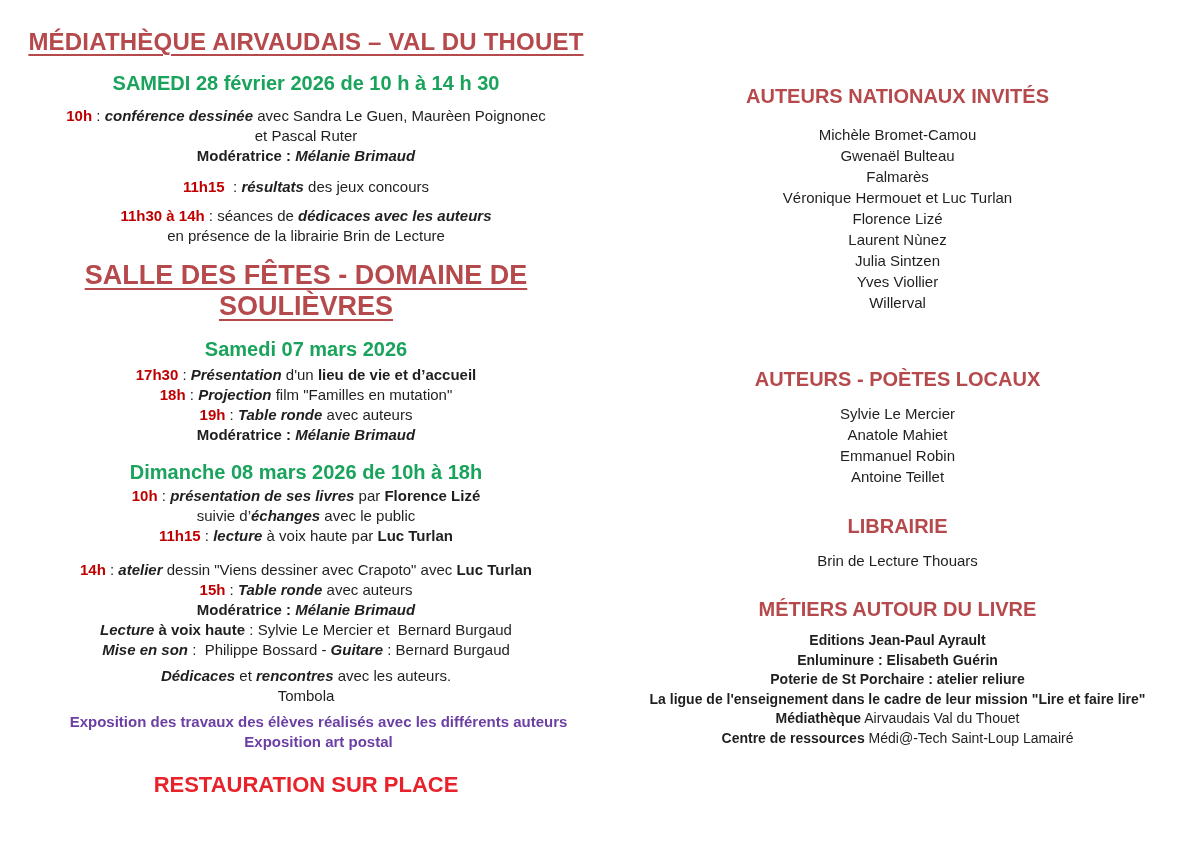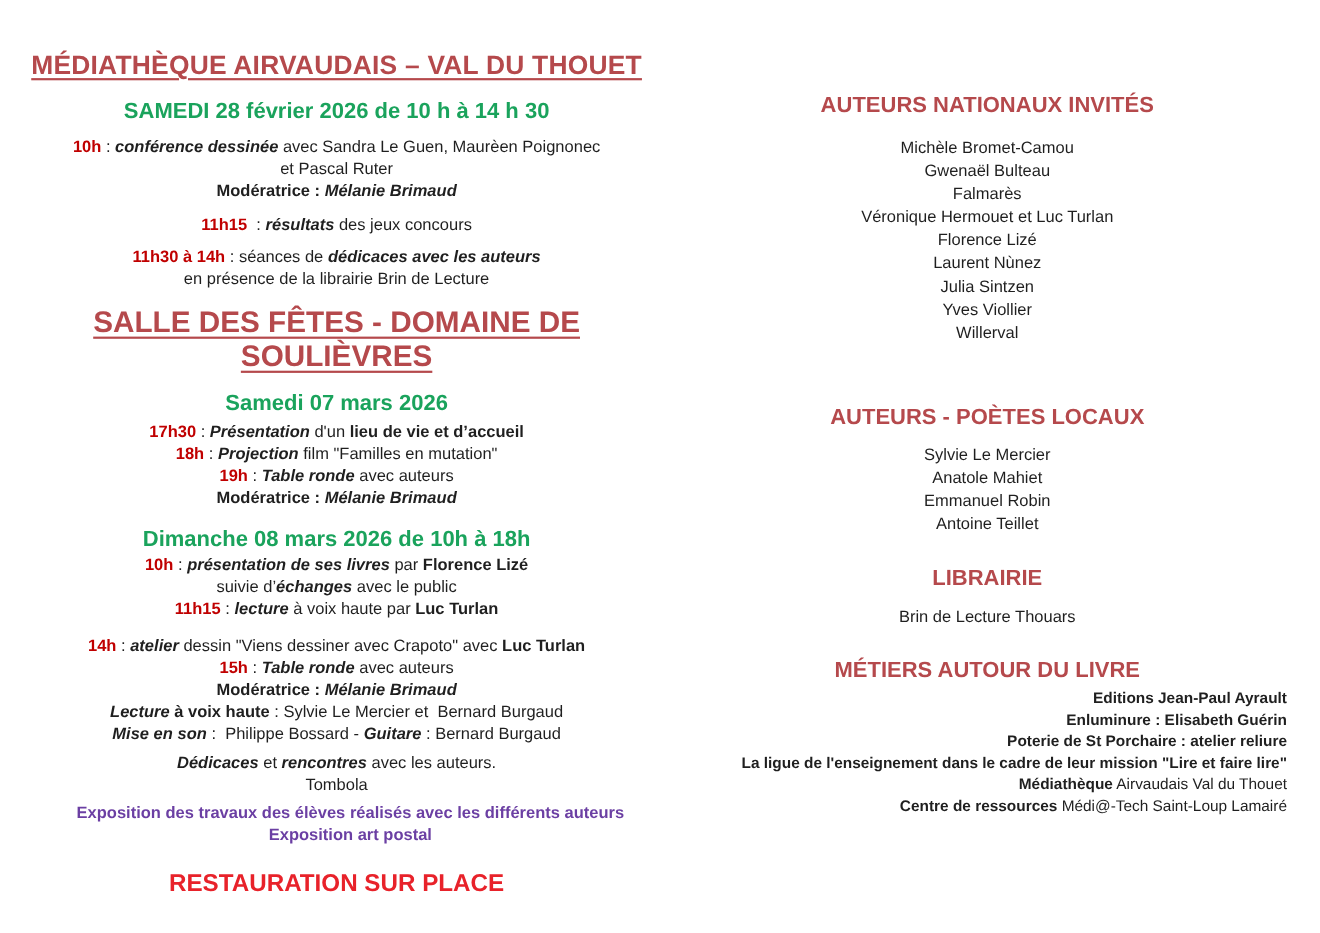--- a/index.html
+++ b/index.html
@@ -11,7 +11,7 @@
   }
   .left-col {
     position:absolute; left:0; top:0; width:612px; height:848px;
-    padding-top:46px; text-align:center;
+    padding-top:28px; text-align:center;
   }
   .right-col {
     position:absolute; left:625px; top:0; width:545px; height:660px;

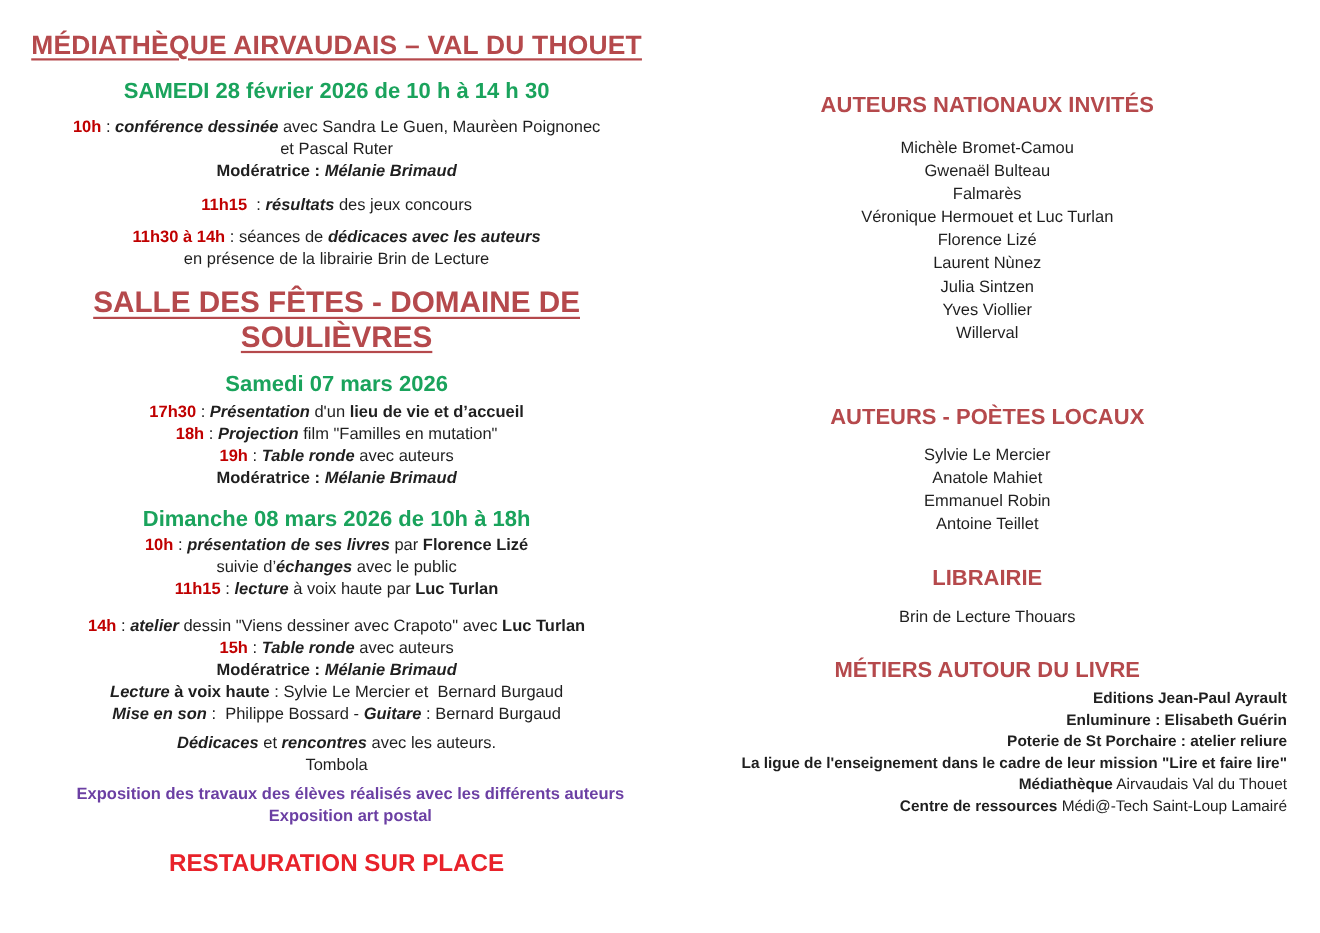--- a/index.html
+++ b/index.html
@@ -50,7 +50,7 @@
   .gap-md2 { margin-top:27px; }
   .names-single { margin-top:12px; }
   .names-mid { margin-top:12px; }
-  .metiers-block { margin-top:4px;text-align:right; }
+  .metiers-block { margin-top:10px; }
   .metiers-block .line { line-height:19.5px; font-size:14px; }
 </style>
 </head>

